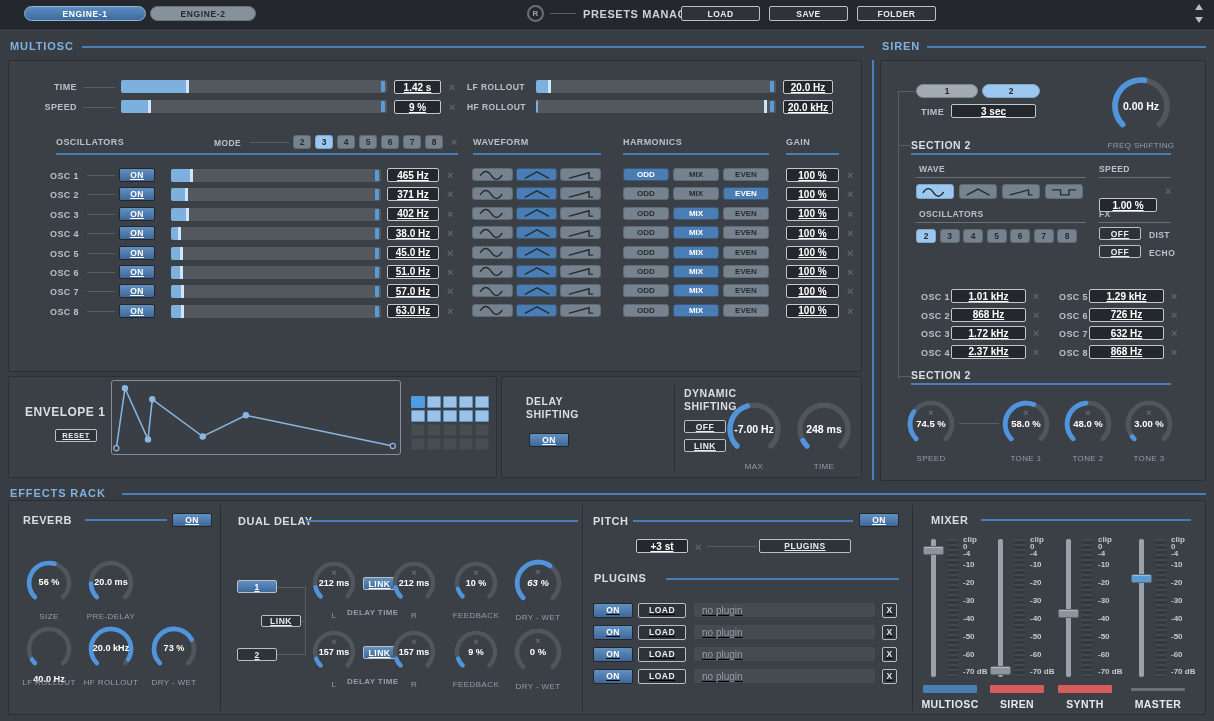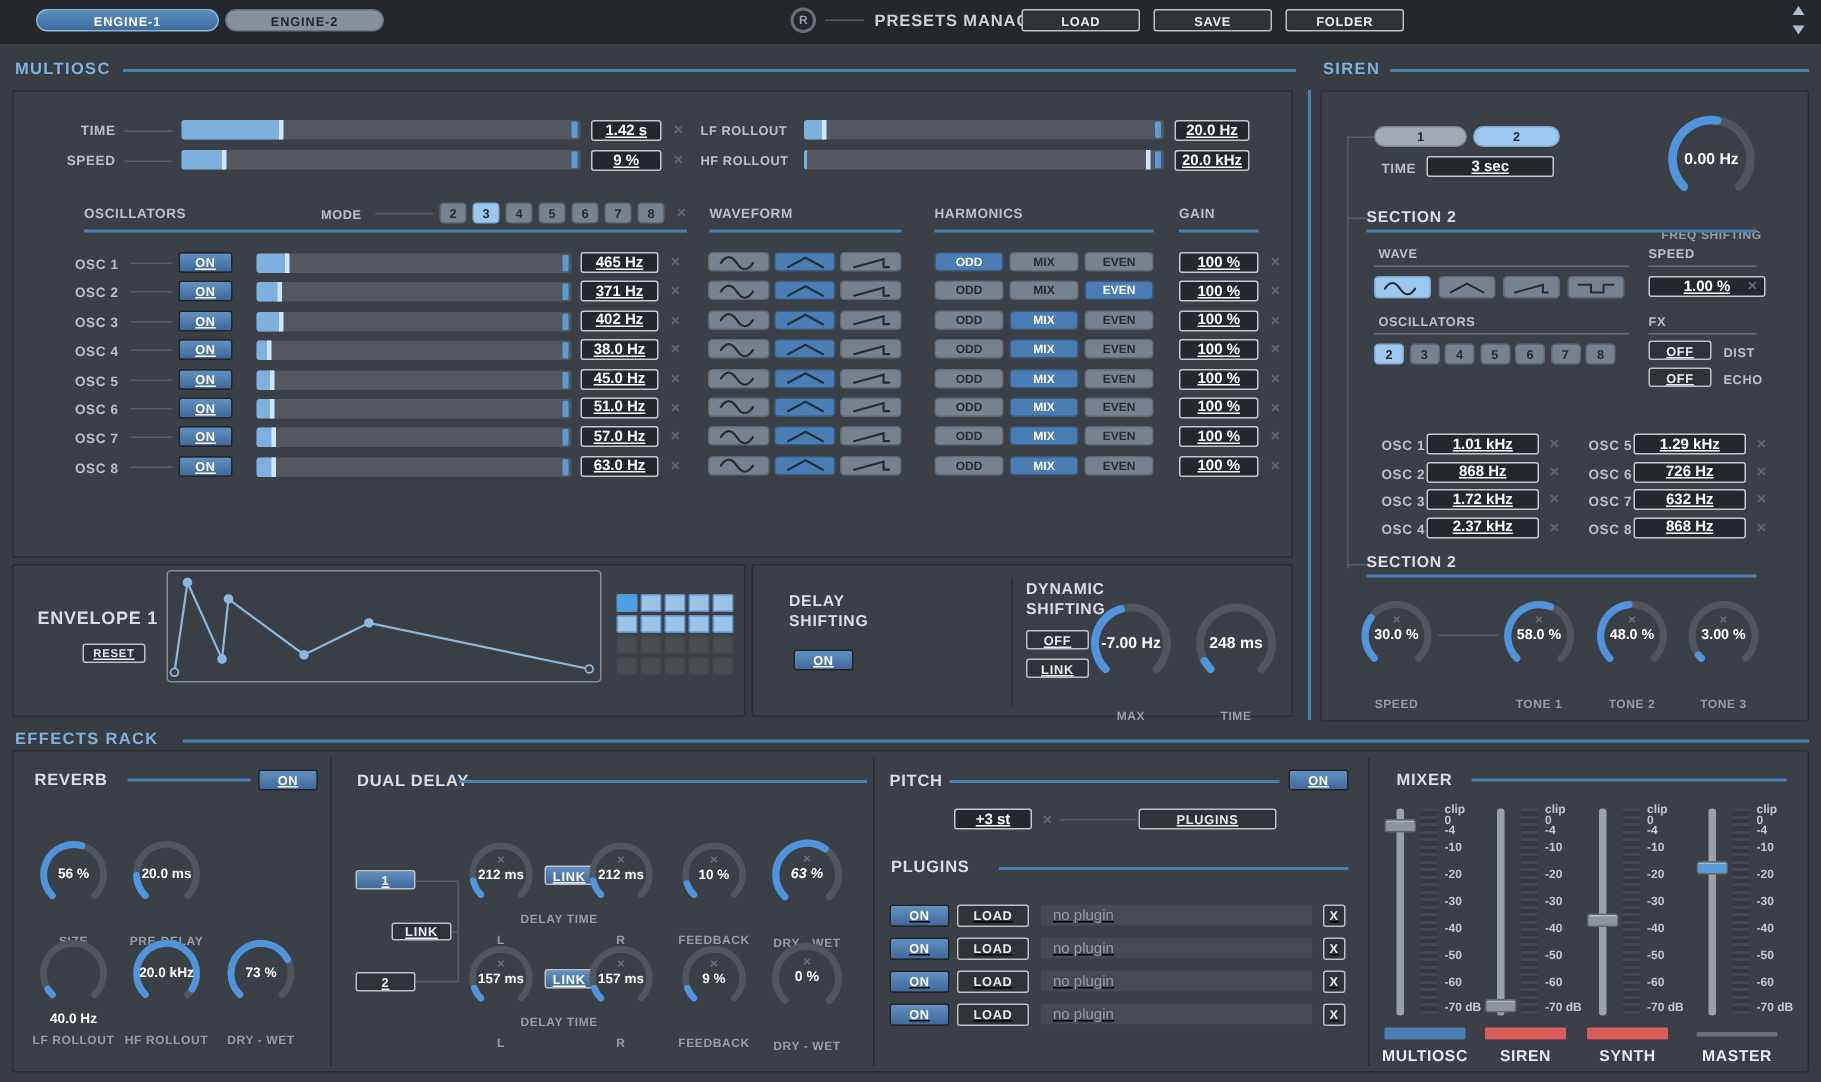--- a/index.html
+++ b/index.html
@@ -46,7 +46,7 @@
   .knob{position:absolute;}
   .kv{position:absolute;left:-8px;right:-8px;text-align:center;color:#fff;font-weight:bold;white-space:nowrap;}
   .kx{position:absolute;left:0;right:0;text-align:center;color:#6a7076;font-weight:bold;font-size:9px;}
-  .klab{position:absolute;top:100%;left:50%;transform:translateX(-50%);margin-top:16px;font-size:8px;font-weight:bold;color:#969da5;letter-spacing:.4px;white-space:nowrap;}
+  .klab{position:absolute;top:100%;left:50%;transform:translateX(-50%);margin-top:5px;font-size:8px;font-weight:normal;color:#969da5;letter-spacing:.4px;white-space:nowrap;}
   
   .rowhost{position:absolute;left:0;top:107px;width:854px;}
   .osc-row{position:relative;height:14px;margin-bottom:5.4px;}

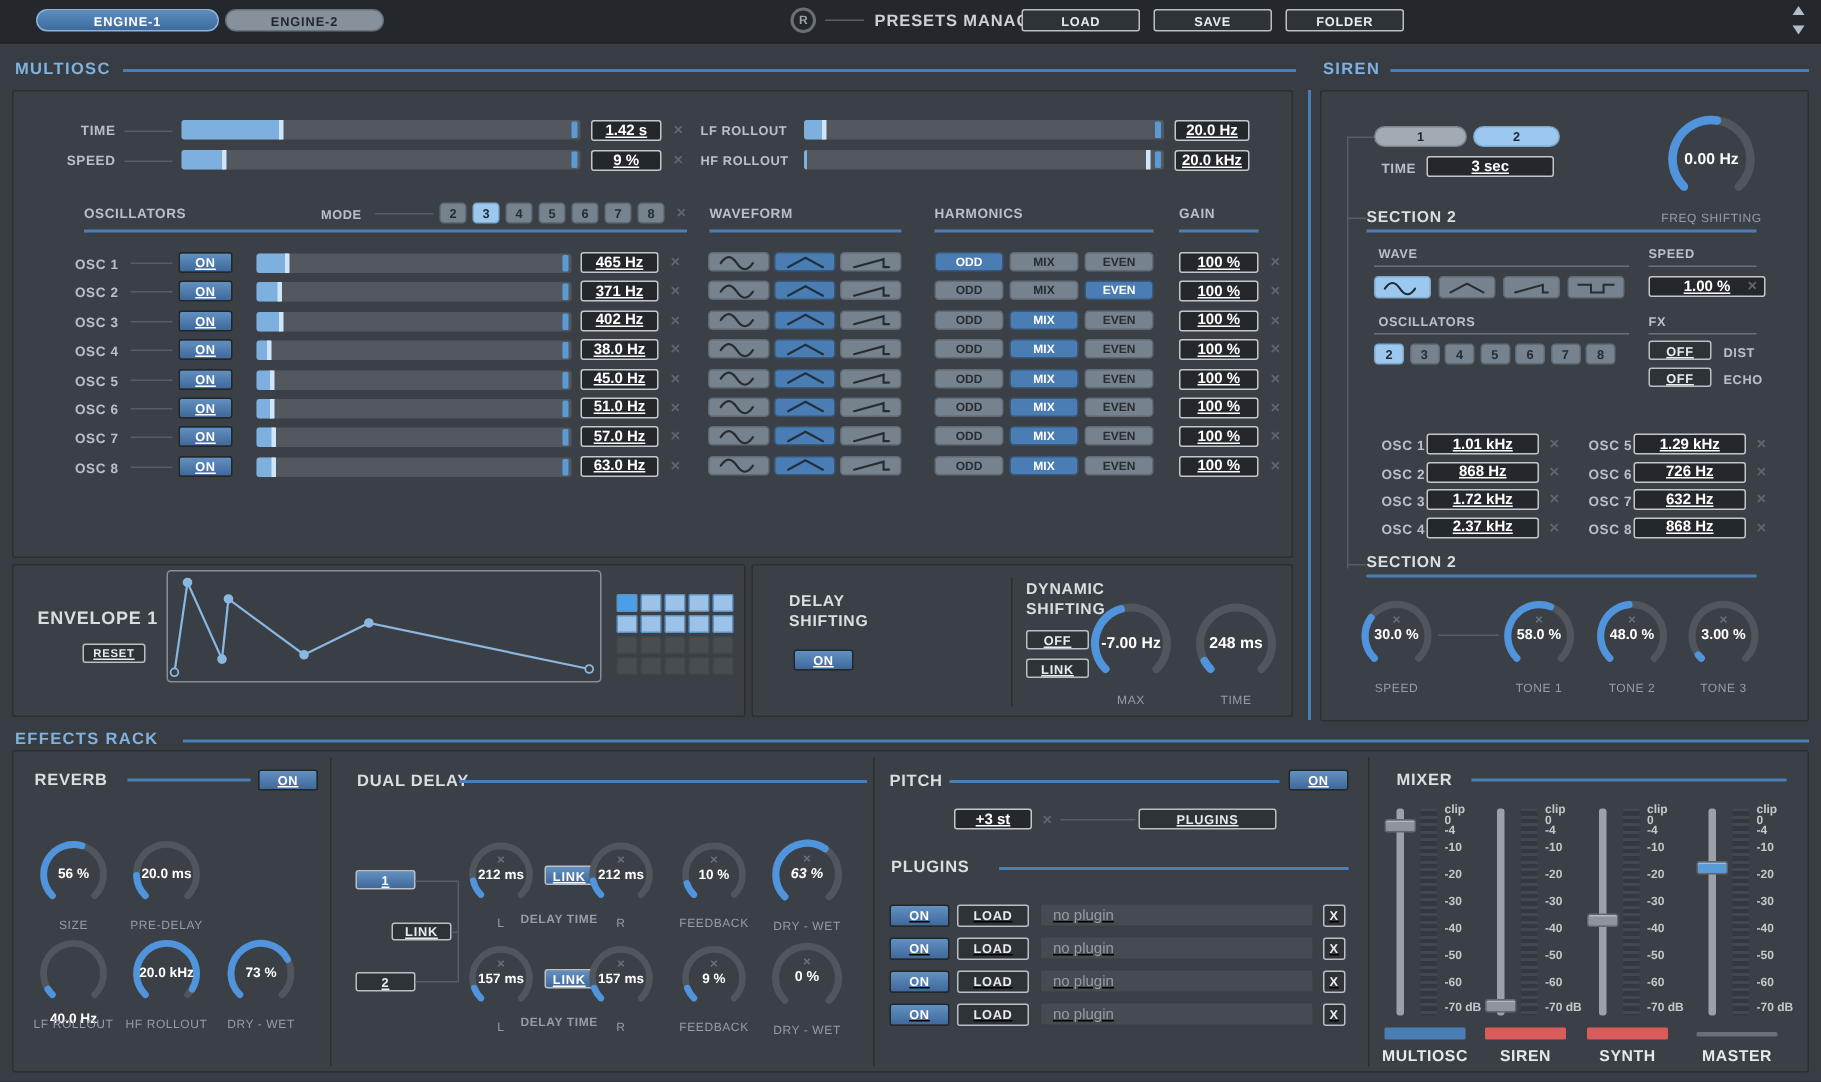--- a/index.html
+++ b/index.html
@@ -579,7 +579,7 @@
           </svg>
         </button>
     </div>
-    <div class="vbox abs" style="left:218px;top:123px;width:78px">1.00 %</div>
+    <div class="vbox abs" style="left:218px;top:137px;width:58px">1.00 %</div>
     <span class="x" style="left:284px;top:125px">×</span>
 
     <span class="lbl" style="left:38px;top:148px;font-size:8.5px">OSCILLATORS</span>

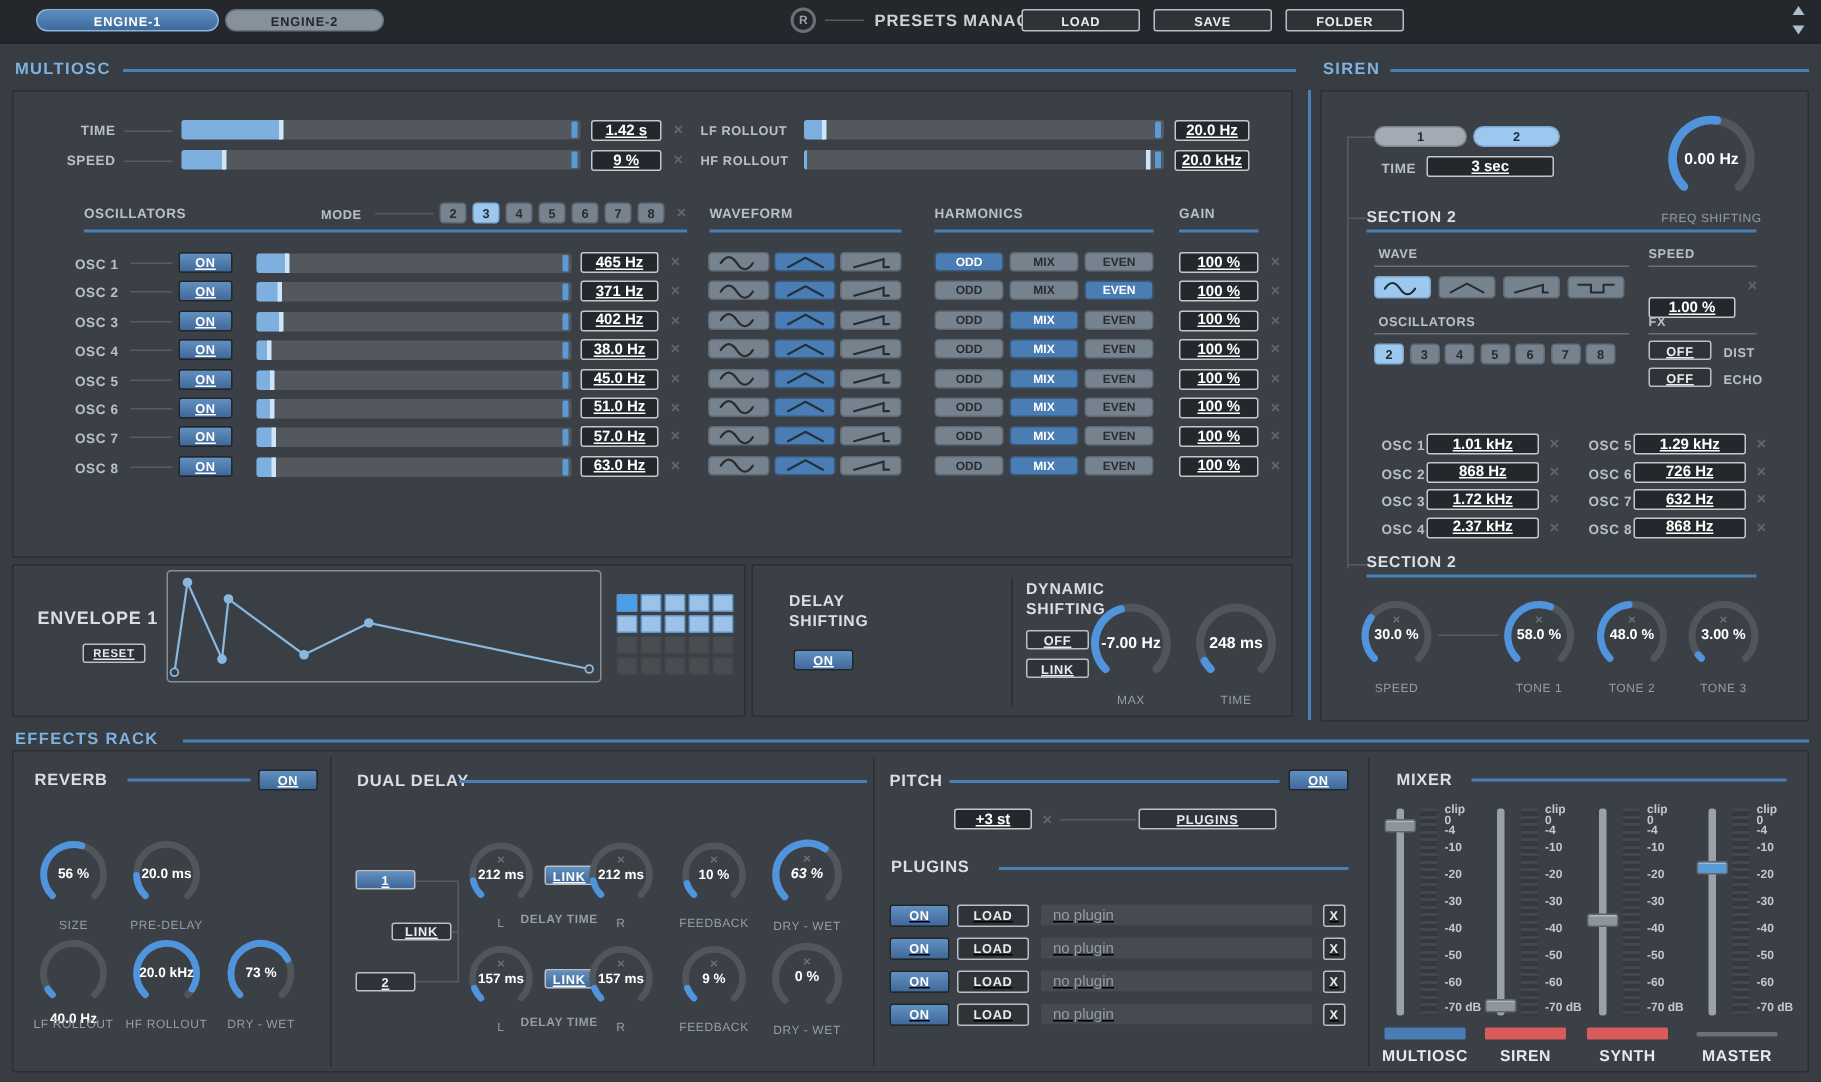--- a/index.html
+++ b/index.html
@@ -655,7 +655,7 @@
             <path d="M10.2 39.8 A21 21 0 0 1 8.0 12.7" fill="none" stroke="#4f94dd" stroke-width="4.75" stroke-linecap="round"></path>
           </svg>
           <span class="kx" style="top: 9px;">×</span>
-          <span class="kv" style="top: 19.25px; font-size: 9.5px;">30.0 %</span>
+          <span class="kv" style="top: 19.25px; font-size: 9.5px;">74.5 %</span>
           <span class="klab">SPEED</span>
         </div>
         <div class="s2k knob" style="left: 120px; top: 338px; width: 50px; height: 50px;">

